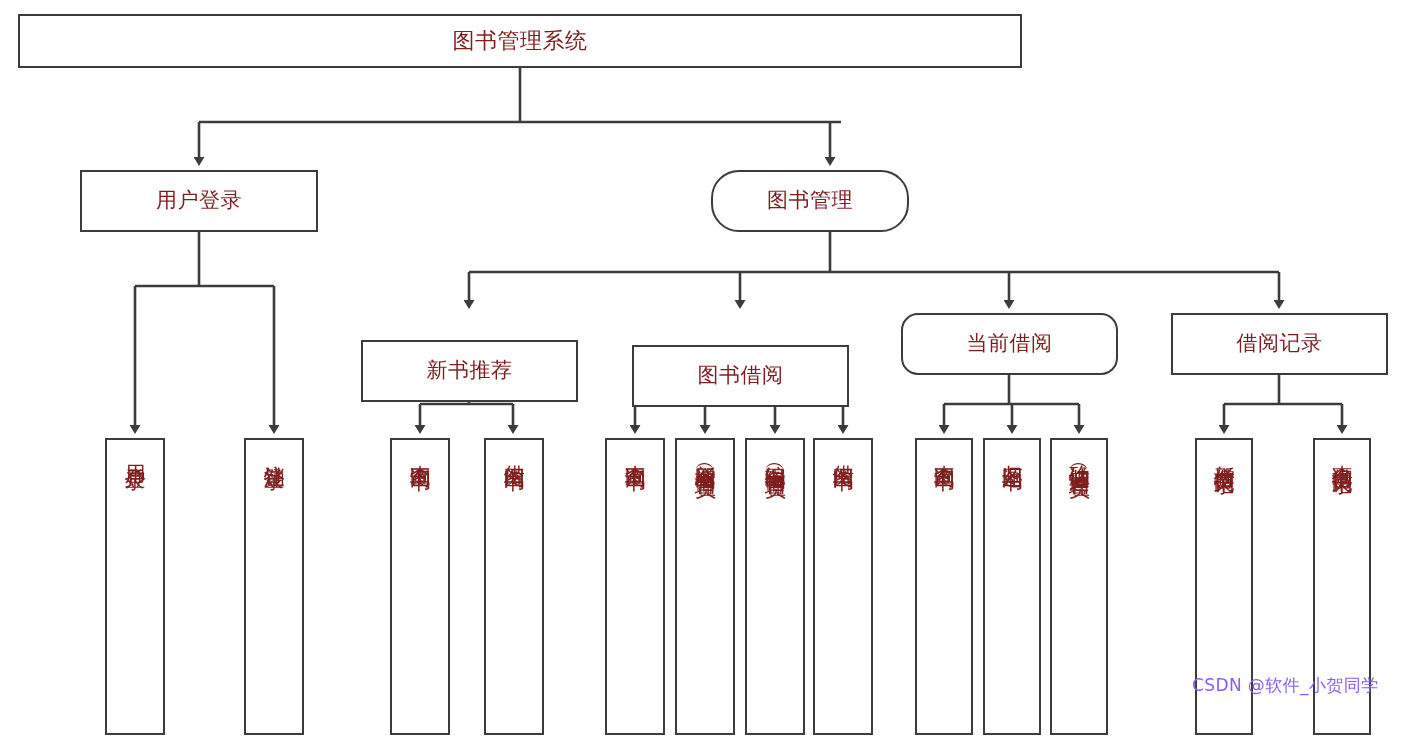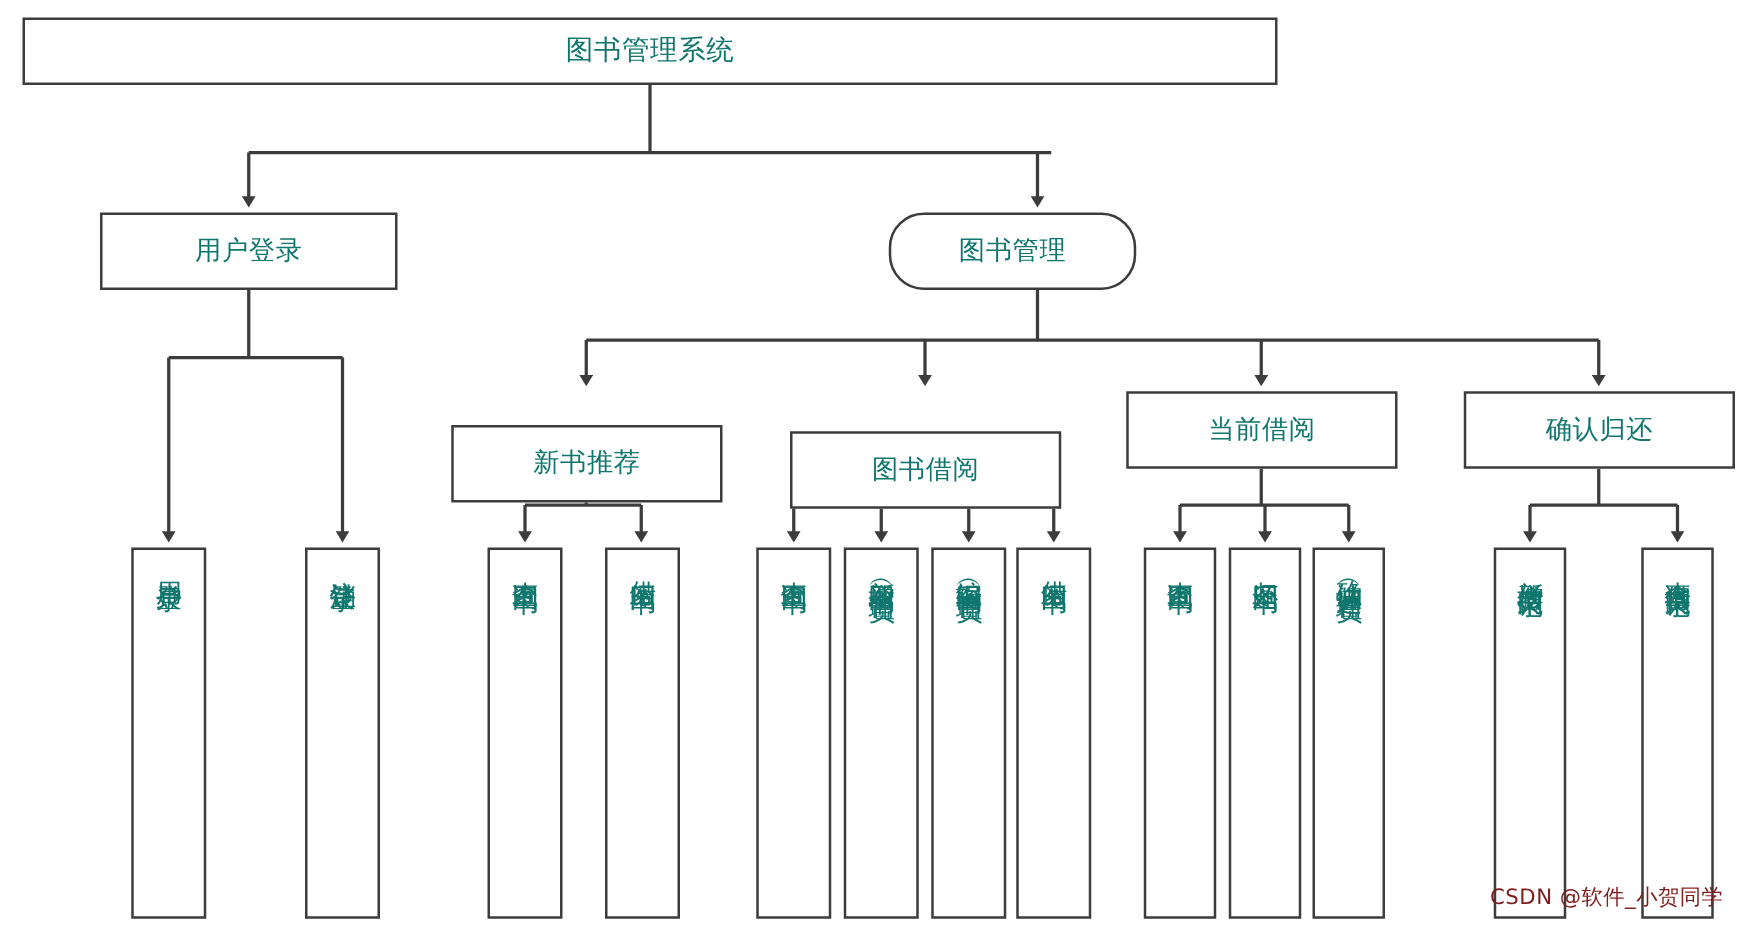--- a/index.html
+++ b/index.html
@@ -34,7 +34,7 @@
     display: flex;
     align-items: center;
     justify-content: center;
-    color: #0f766e;
+    color: #7f1d1d;
   }
   
   .node.horiz {

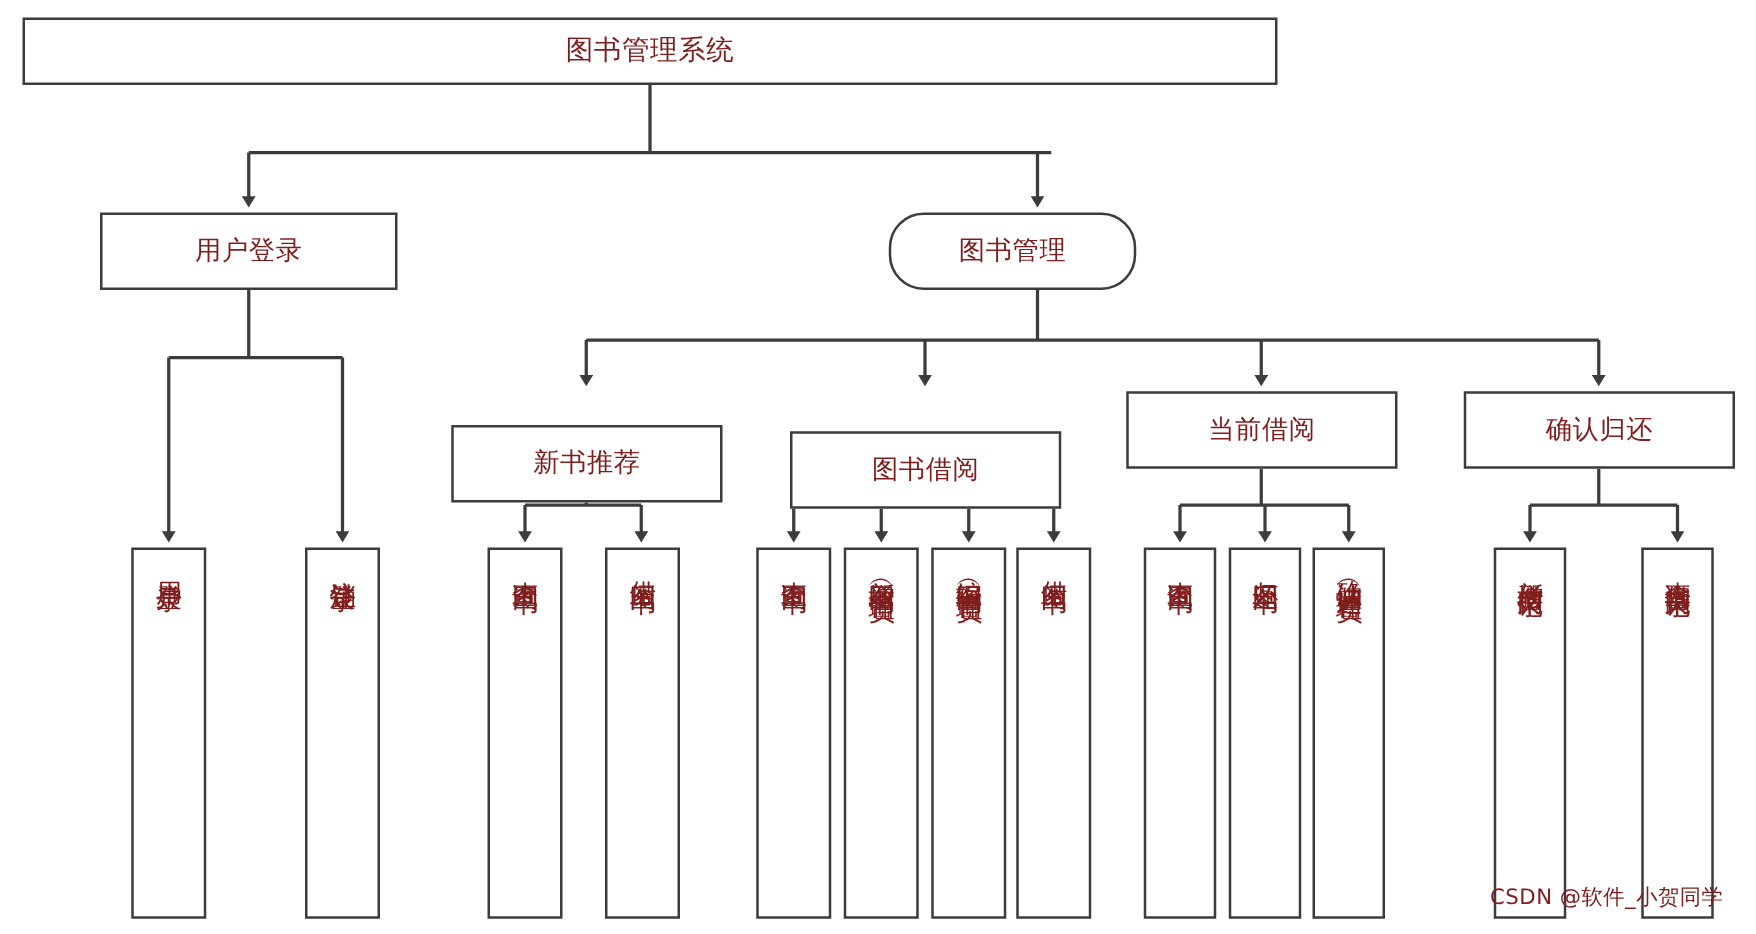--- a/index.html
+++ b/index.html
@@ -142,7 +142,7 @@
   <div class="node horiz" id="node-l3-1" style="left: 632px; top: 313px; width: 217px; height: 62px; margin-top: 32px;">
     <span>图书借阅</span>
   </div>
-  <div class="node horiz" id="node-l3-2" style="left: 901px; top: 313px; width: 217px; height: 62px;">
+  <div class="node horiz" id="node-l3-2" style="left: 901px; top: 313px; width: 217px; height: 62px; border-radius: 17px;">
     <span>当前借阅</span>
   </div>
   <div class="node horiz" id="node-l3-3" style="left: 1171px; top: 313px; width: 217px; height: 62px;">

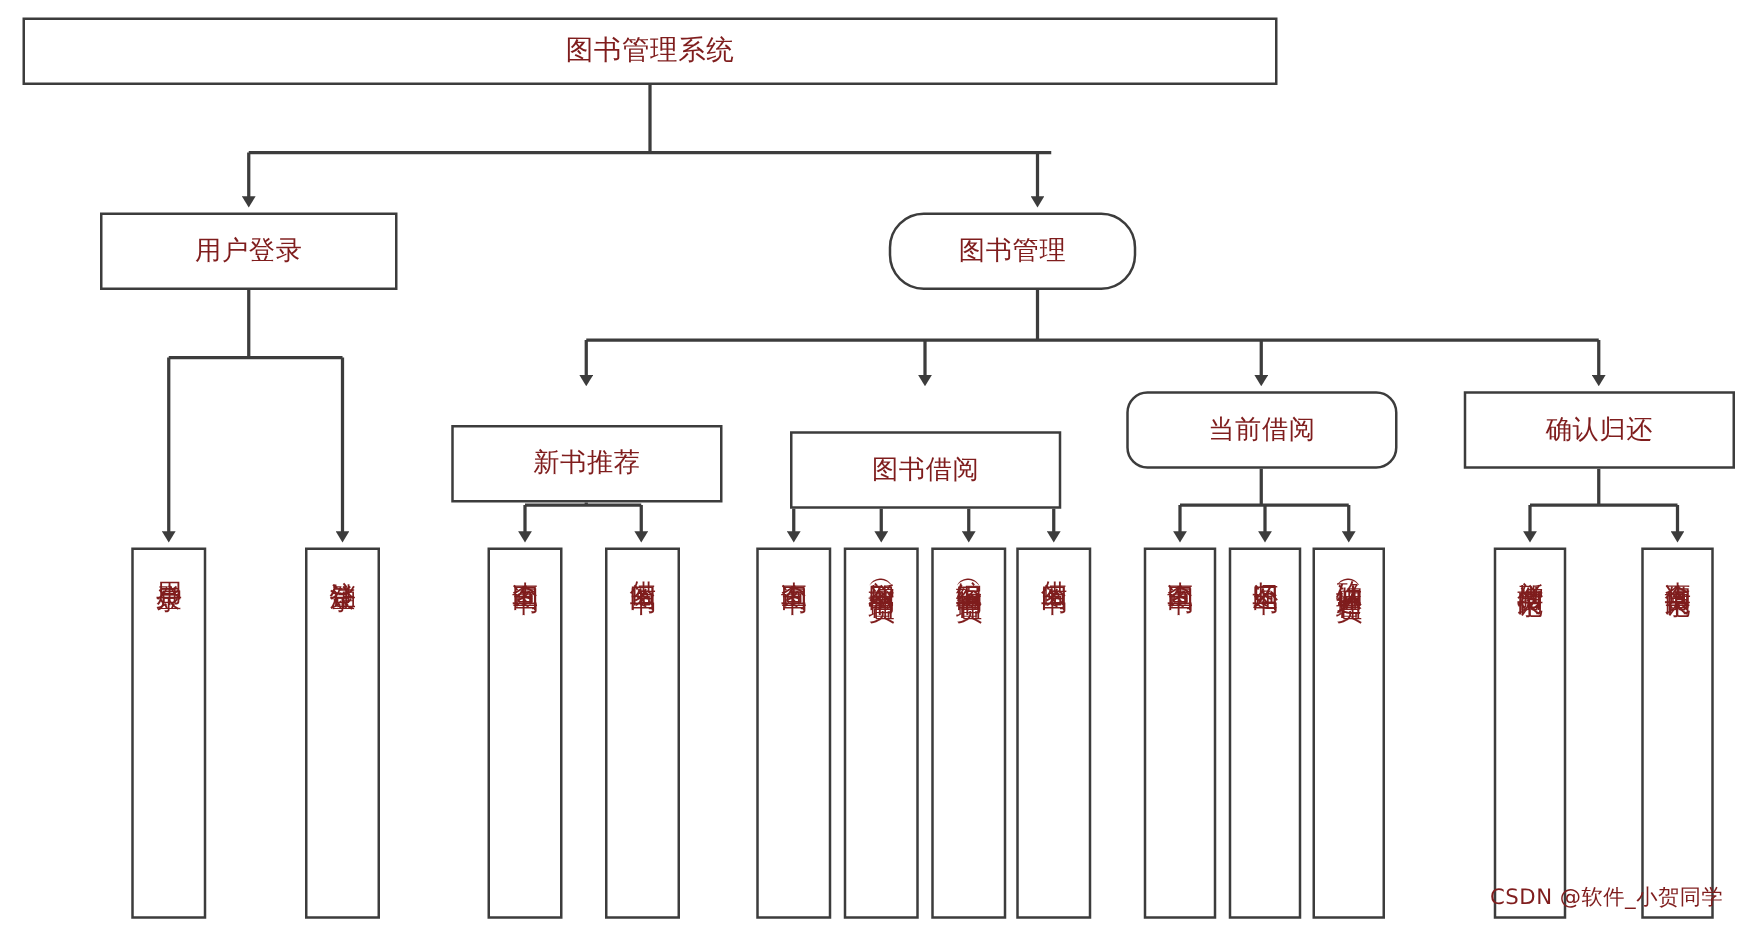--- a/index.html
+++ b/index.html
@@ -146,7 +146,7 @@
     <span>当前借阅</span>
   </div>
   <div class="node horiz" id="node-l3-3" style="left: 1171px; top: 313px; width: 217px; height: 62px;">
-    <span>确认归还</span>
+    <span>借阅记录</span>
   </div>
 
   <div class="node vert" id="node-leaf-0" style="left: 105px; top: 438px; width: 60px; height: 297px;">

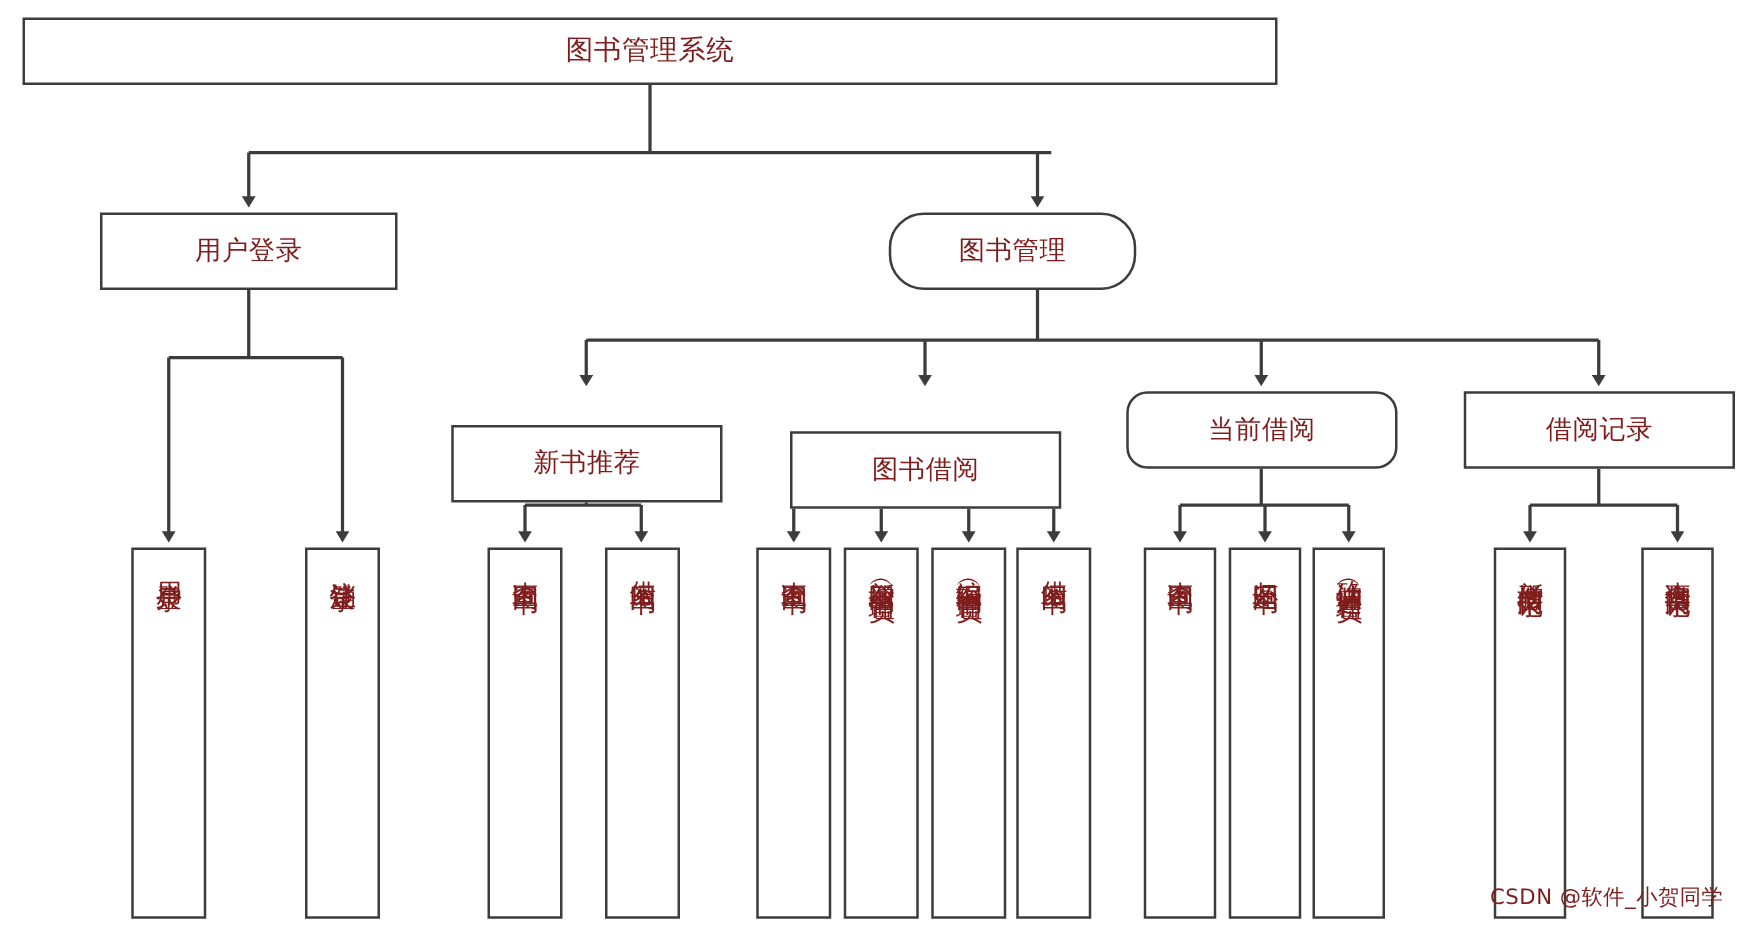--- a/index.html
+++ b/index.html
@@ -63,9 +63,9 @@
   .watermark {
     position: absolute;
     left: 1192px;
-    top: 706px;
+    top: 674px;
     font-size: 17px;
-    color: #7f1d1d;
+    color: #8b5cf6;
     white-space: nowrap;
     letter-spacing: 0.4px;
   }

